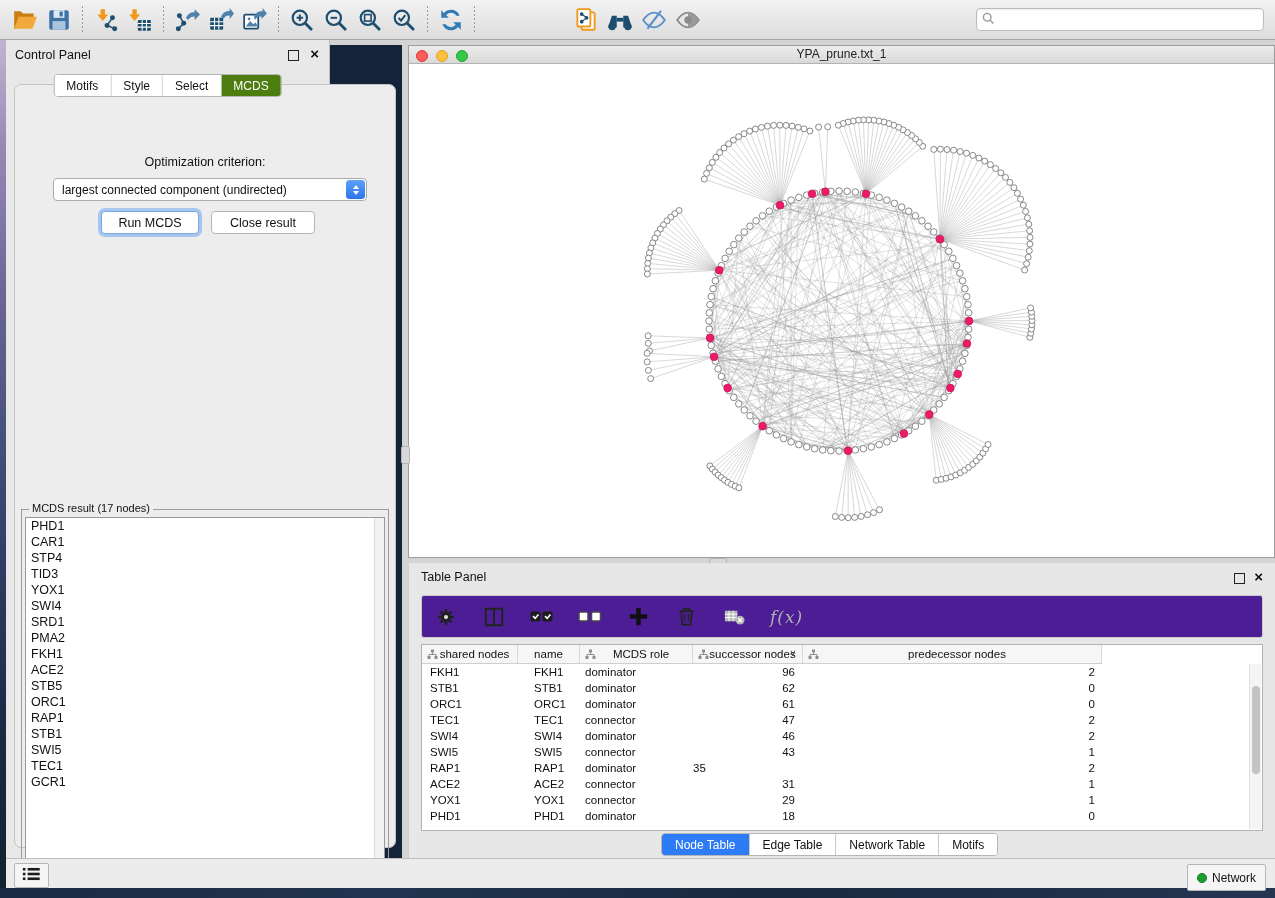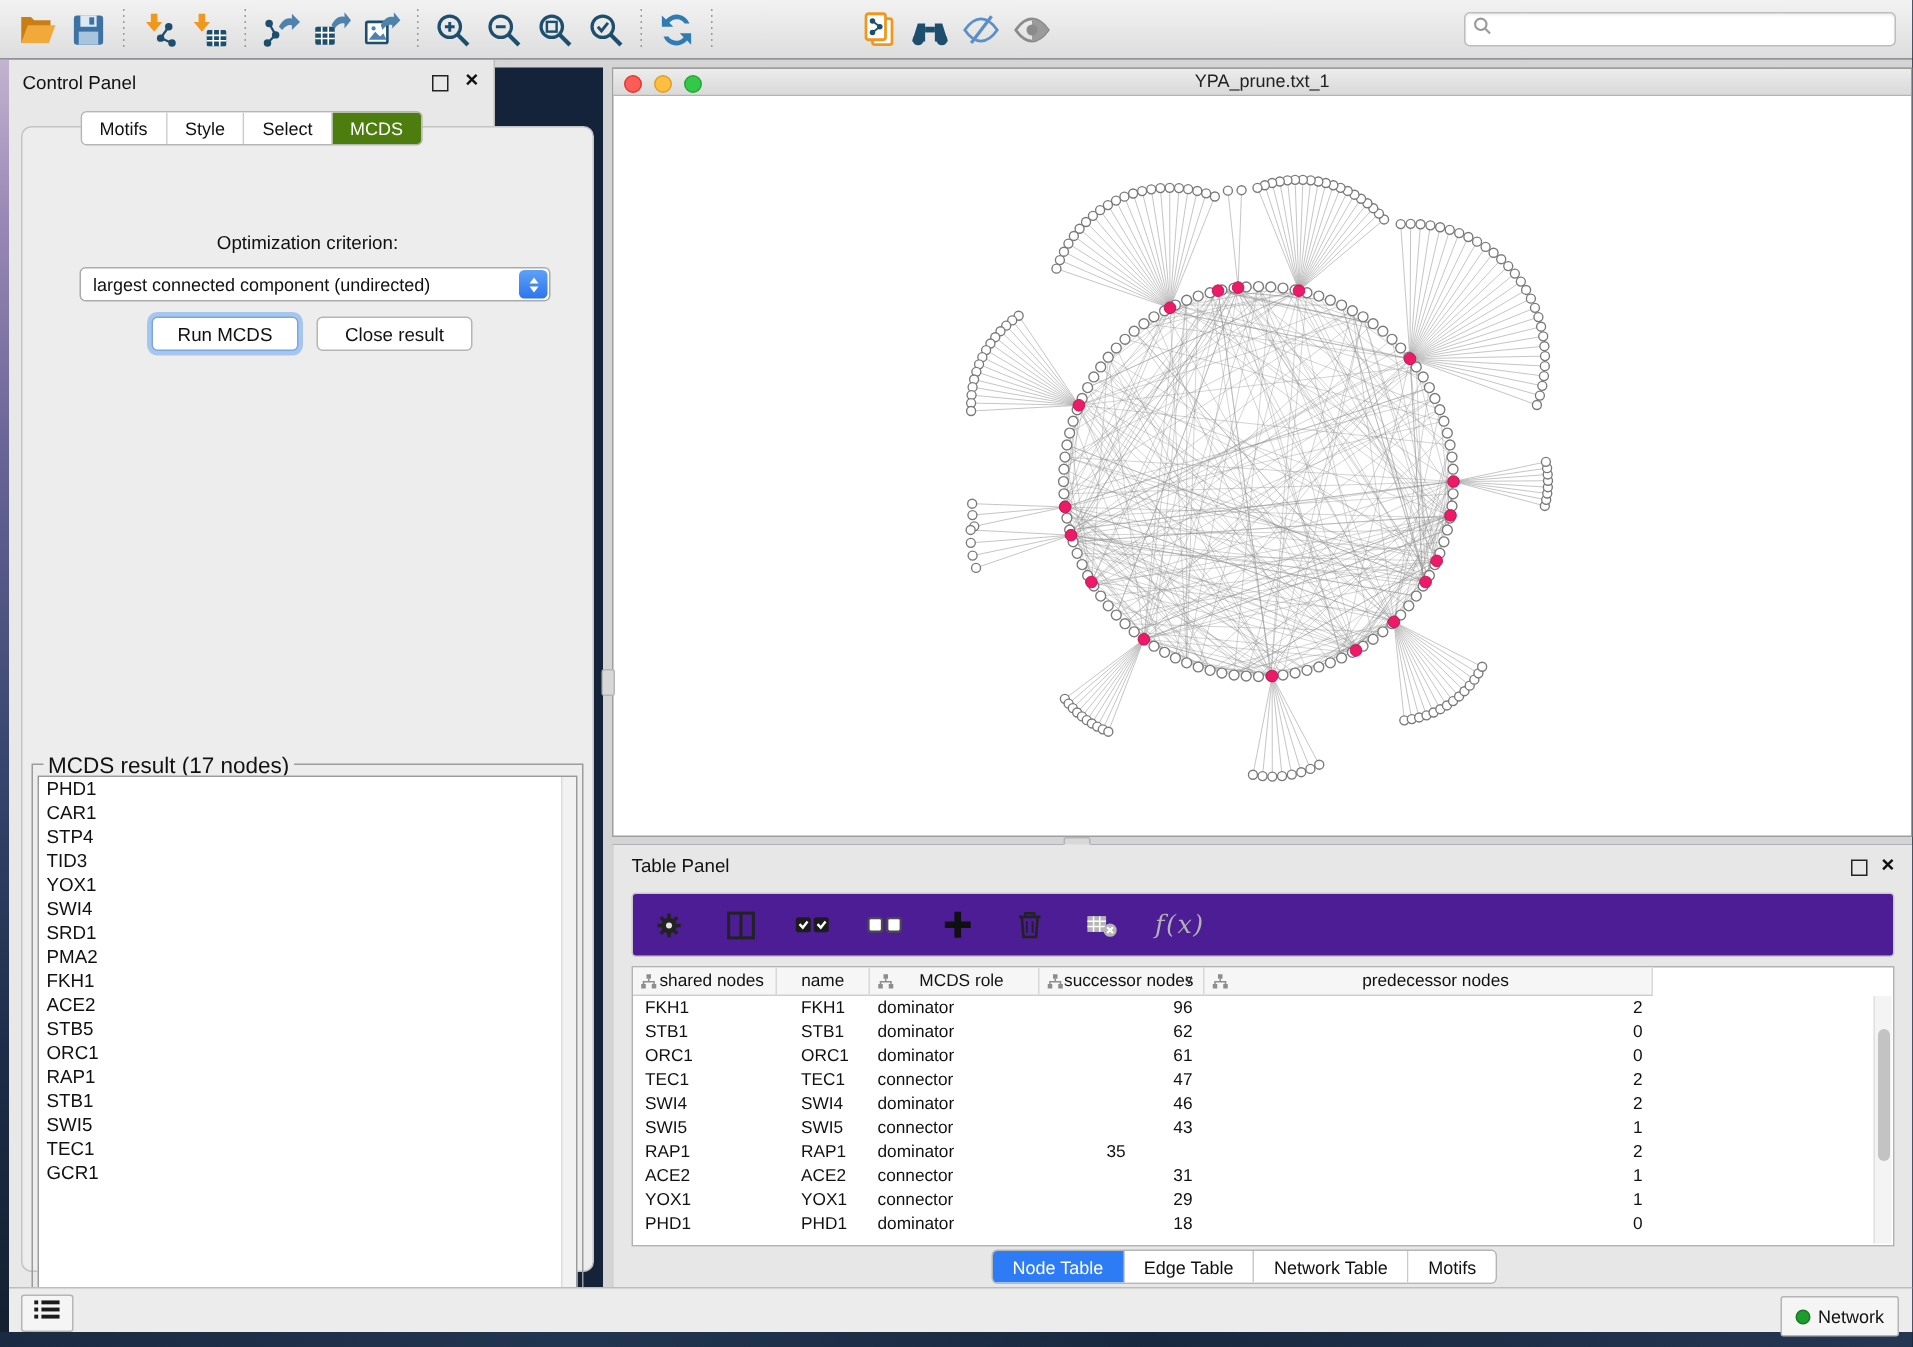--- a/index.html
+++ b/index.html
@@ -62,7 +62,7 @@
   .closepanel-btn{left:196px;width:104px;}
 
   .mcds-group{position:absolute;left:6px;top:424px;width:366px;height:372px;border:1px solid #9c9c9c;}
-  .mcds-legend{position:absolute;left:7px;top:-8px;background:#ededed;padding:0 3px;font-size:15px;color:#111;}
+  .mcds-legend{position:absolute;left:7px;top:-8px;background:#ededed;padding:0 3px;font-size:11px;color:#111;}
   .mcds-list{position:absolute;left:3px;top:7px;right:3px;bottom:3px;background:#fff;border:1px solid #9a9a9a;overflow:hidden;}
   .mcds-item{font-size:12.5px;color:#111;line-height:16px;padding-left:5px;}
   .mcds-scroll{position:absolute;right:0;top:0;bottom:0;width:9px;background:#f2f2f2;border-left:1px solid #dcdcdc;}

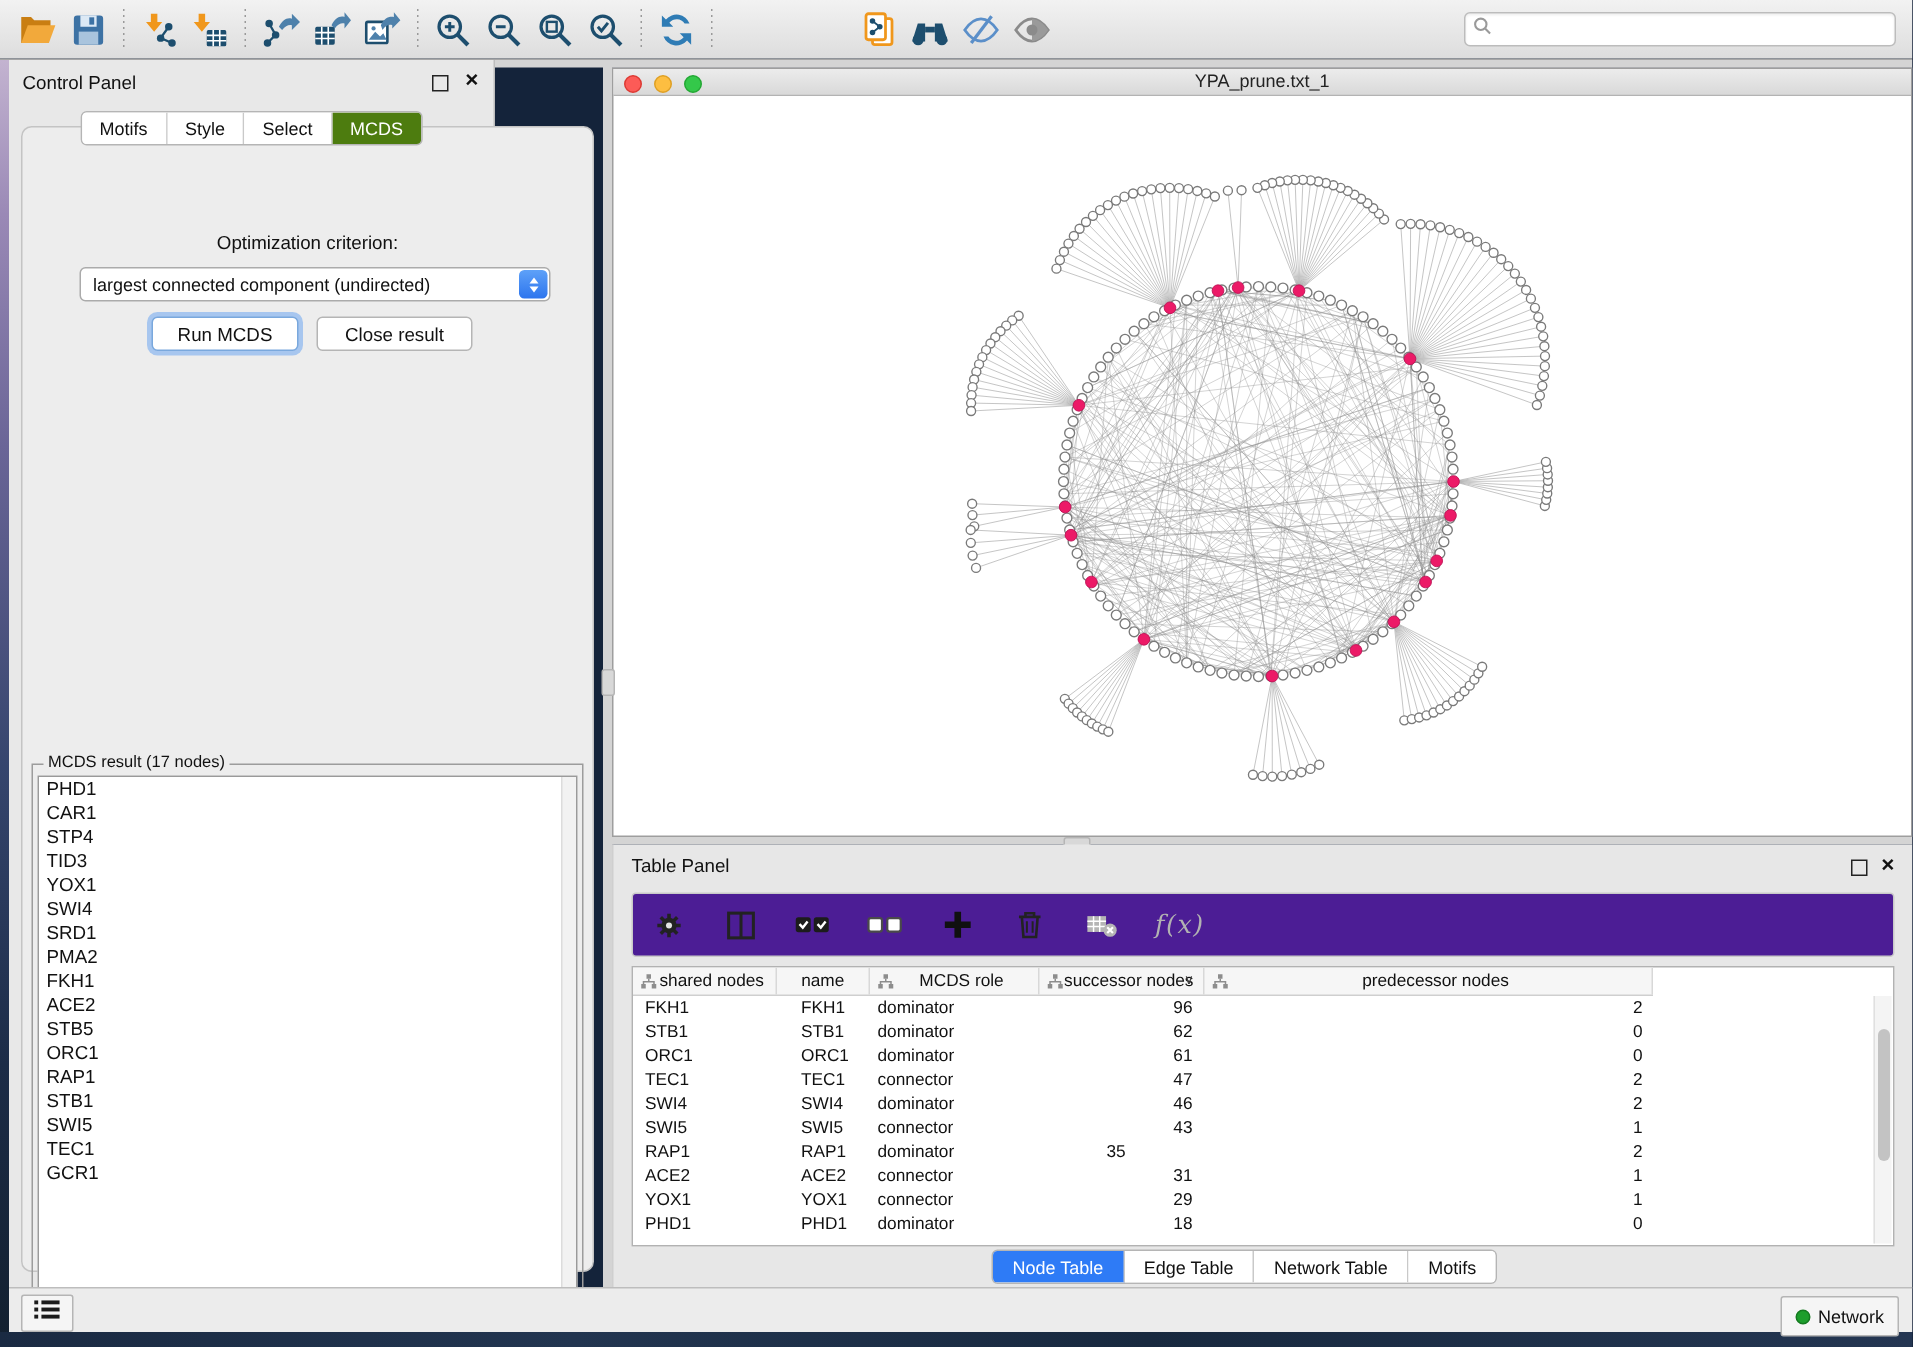--- a/index.html
+++ b/index.html
@@ -755,7 +755,7 @@
         <div class="nt-cell" style="width: 96px; text-align: left; padding-left: 8px;">RAP1</div>
         <div class="nt-cell" style="width: 62px; text-align: left; padding-left: 16px;">RAP1</div>
         <div class="nt-cell" style="width: 113px; text-align: left; padding-left: 5px;">dominator</div>
-        <div class="nt-cell" style="width: 110px; text-align: center; padding-right: 8px;">35</div>
+        <div class="nt-cell" style="width: 110px; text-align: left; padding-right: 8px;">35</div>
         <div class="nt-cell" style="width: 299px; text-align: right; padding-right: 7px;">2</div>
       </div>
       <div class="nt-row" style="top: 131px;">

